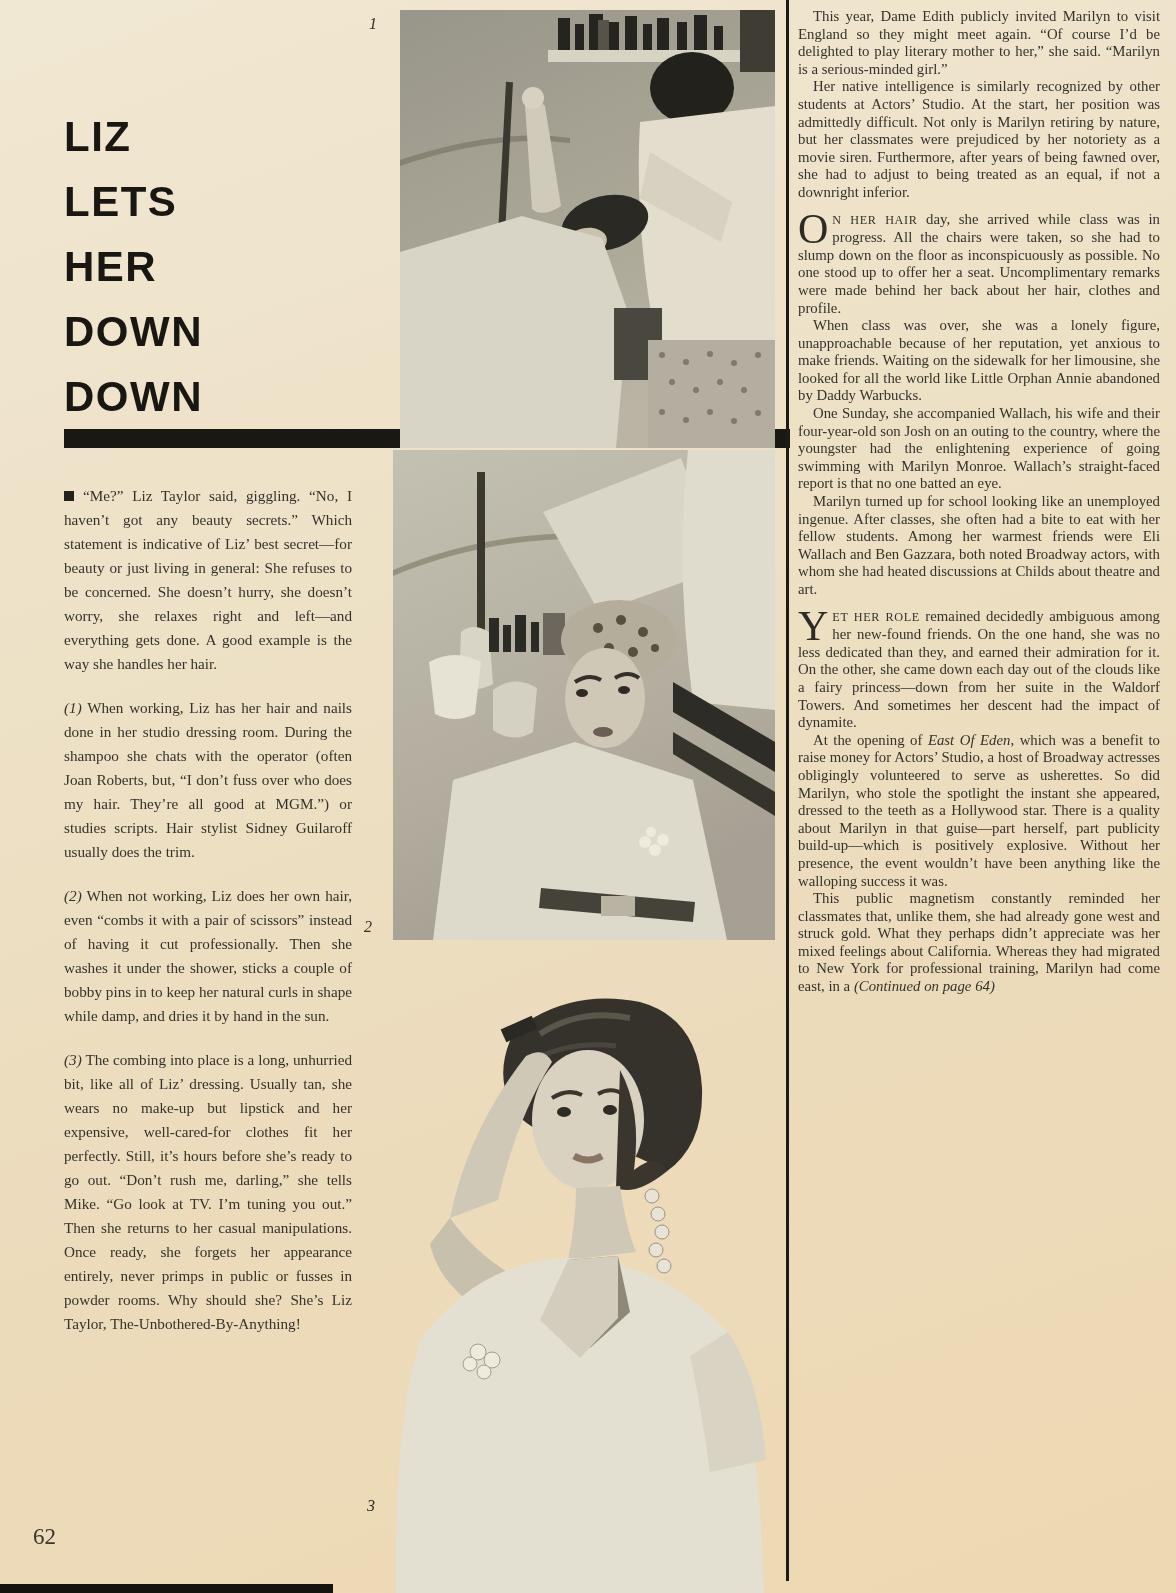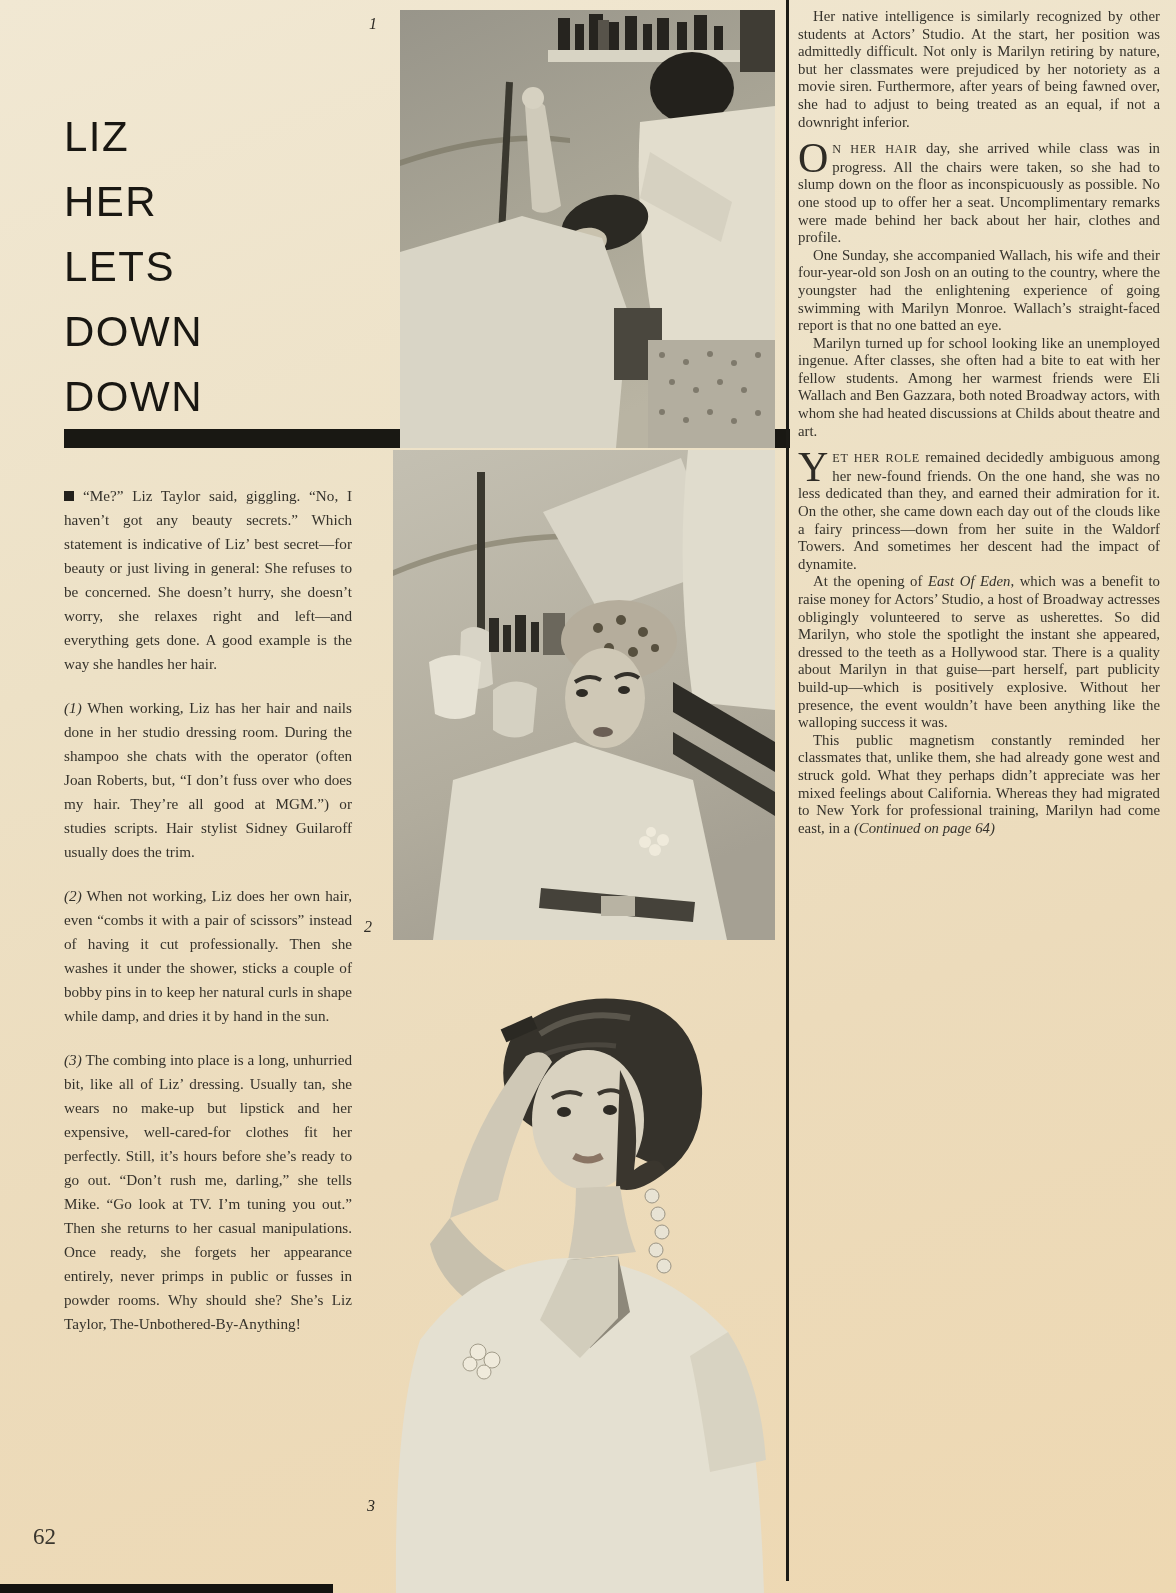--- a/index.html
+++ b/index.html
@@ -234,6 +234,7 @@
   <div class="vrule"></div>
 
   <div class="right-col">
+    <p>This year, Dame Edith publicly invited Marilyn to visit England so they might meet again.  “Of course I’d be delighted to play literary mother to her,” she said. “Marilyn is a serious-minded girl.”</p>
     <p>Her native intelligence is similarly recognized by other students at Actors’ Studio. At the start, her position was admittedly difficult.  Not only is Marilyn retiring by nature, but her classmates were prejudiced by her notoriety as a movie siren. Furthermore, after years of being fawned over, she had to adjust to being treated as an equal, if not a downright inferior.</p>
     <p class="drop"><span class="dropcap">O</span><span class="sc">N HER HAIR</span><span> day, she arrived while class was in progress. All the chairs were taken, so she had to slump down on the floor as inconspicuously as possible. No one stood up to offer her a seat. Uncomplimentary remarks were made behind her back about her hair, clothes and profile.</span></p>
     <p>One Sunday, she accompanied Wallach, his wife and their four-year-old son Josh on an outing to the country, where the youngster had the enlightening experience of going swimming with Marilyn Monroe. Wallach’s straight-faced report is that no one batted an eye.</p>

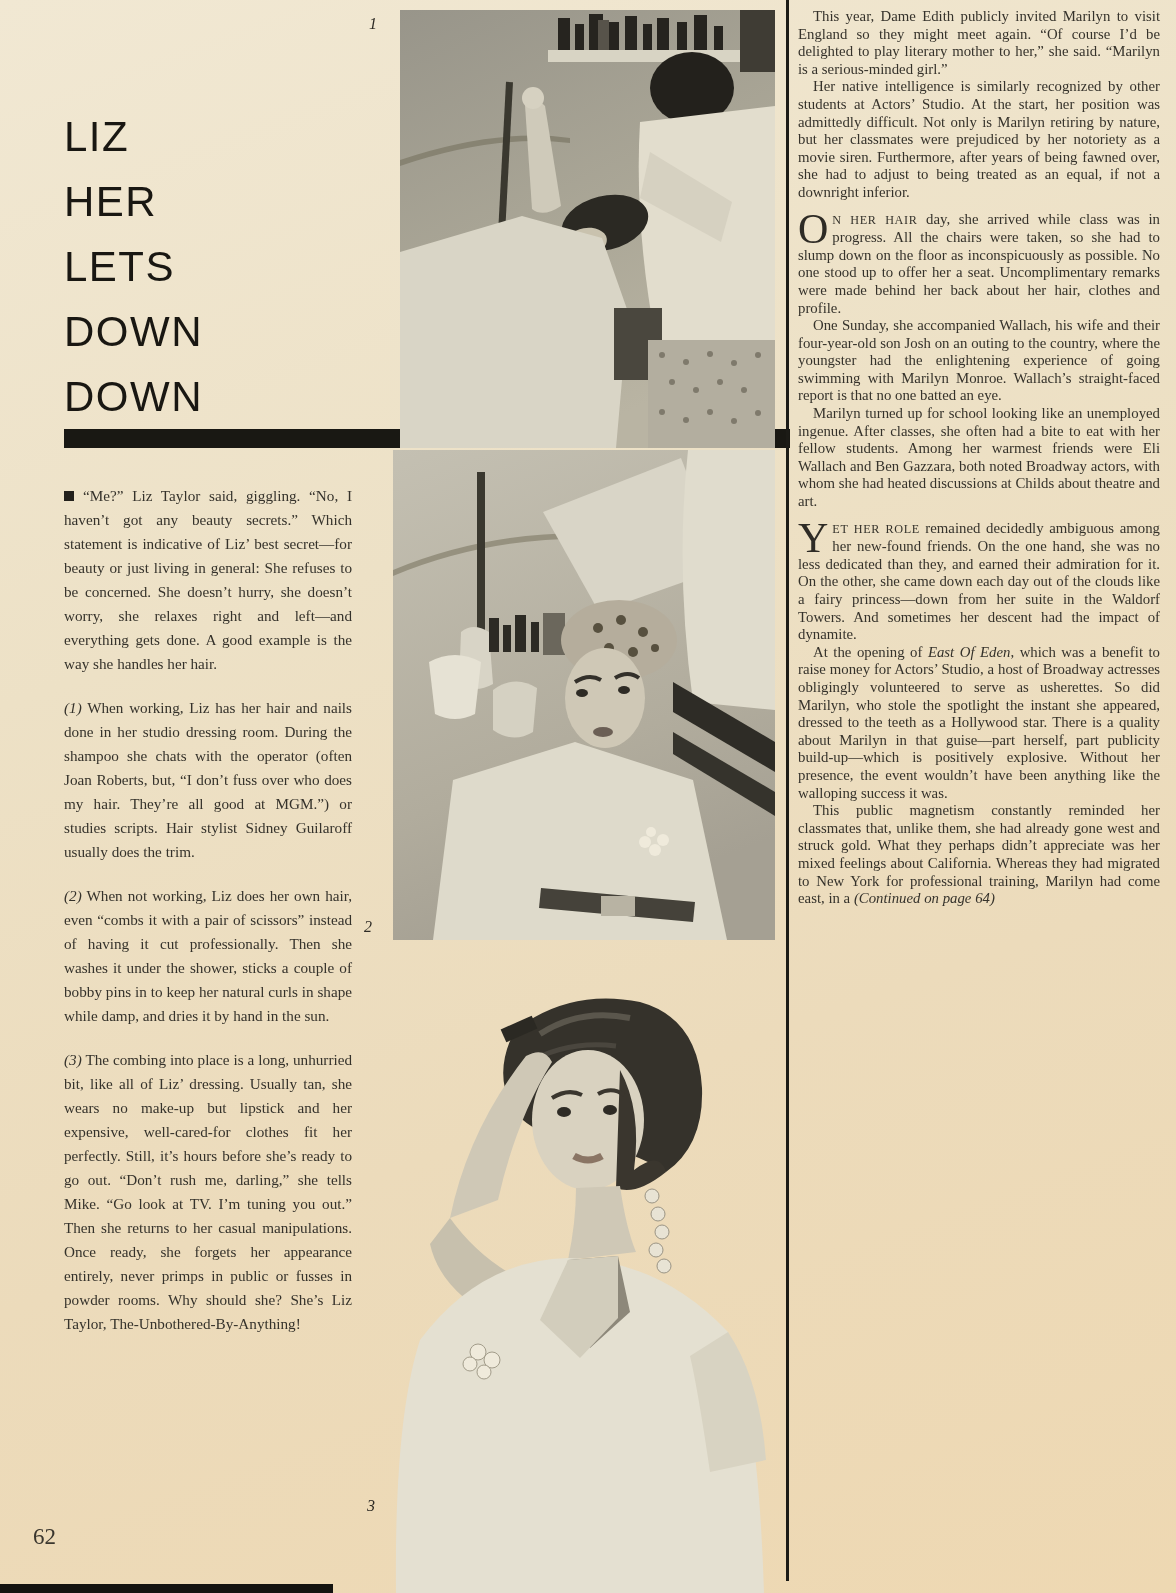--- a/index.html
+++ b/index.html
@@ -15,7 +15,7 @@
   .title{
     position:absolute;left:64px;top:104px;
     font-family:"Liberation Sans", sans-serif;
-    font-weight:400;font-size:42px;line-height:65px;
+    font-weight:700;font-size:42px;line-height:65px;
     letter-spacing:1.5px;color:#191712;
   }
   .title-rule{

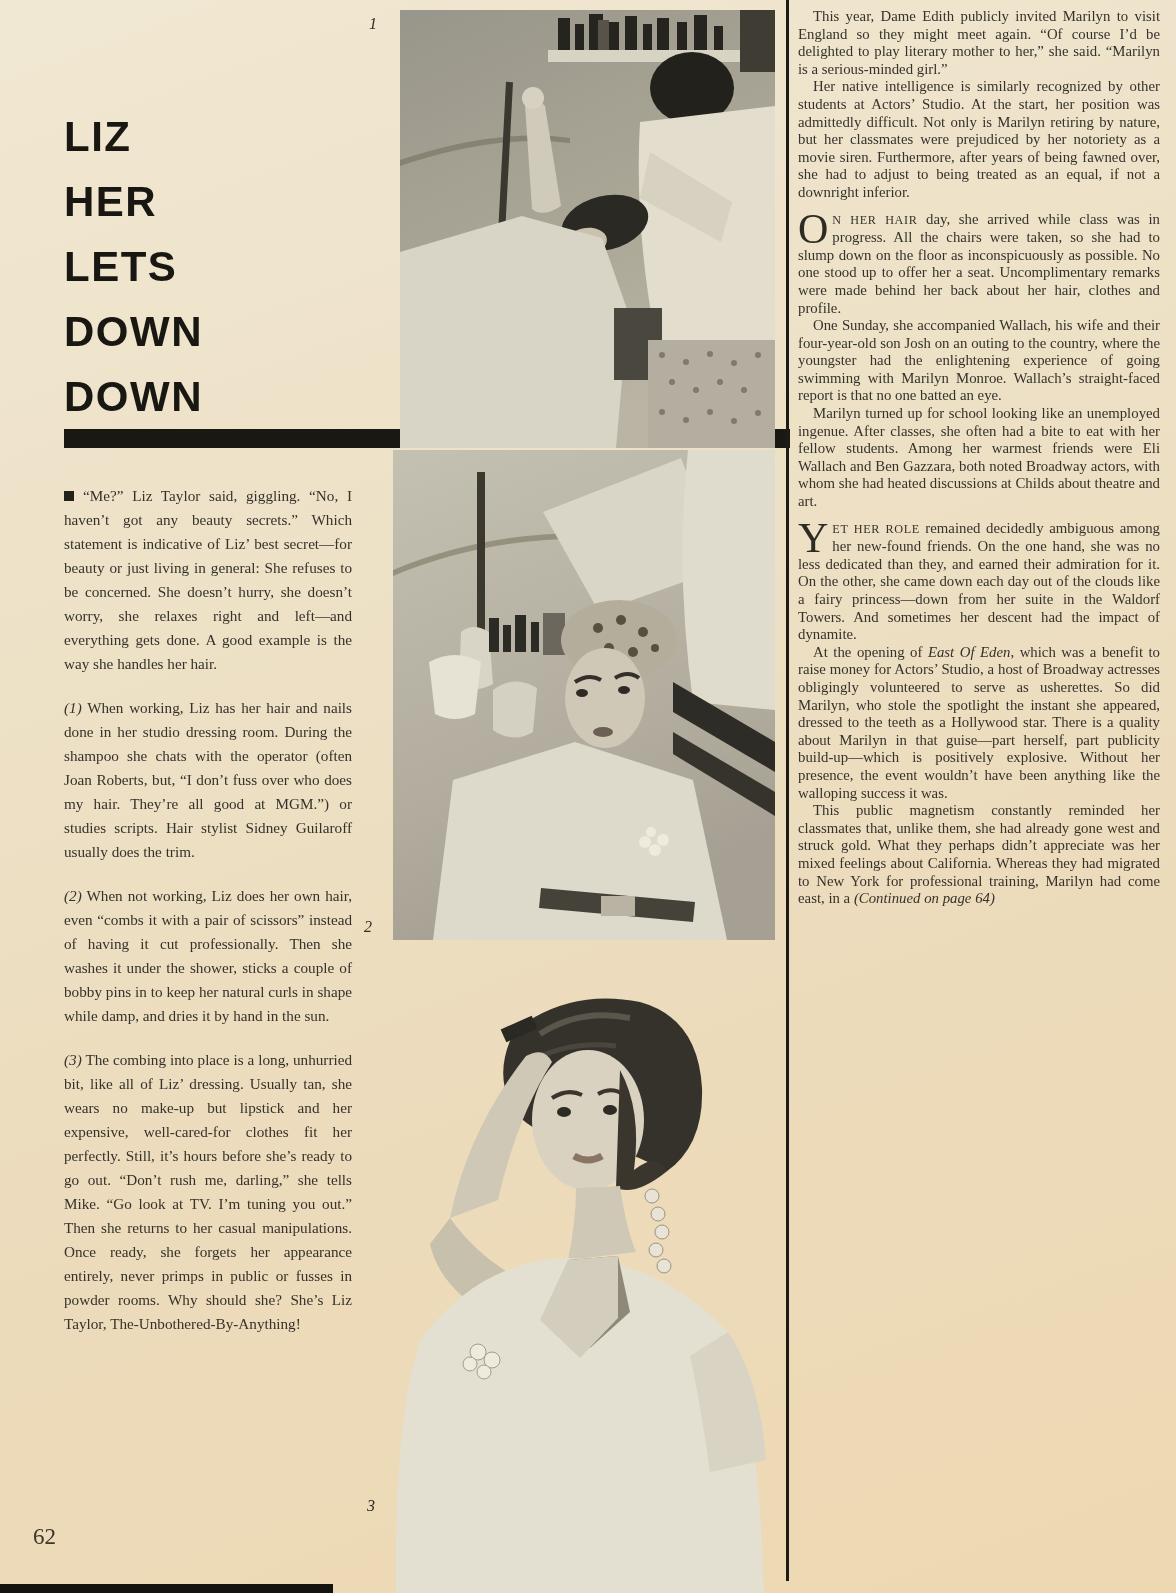--- a/index.html
+++ b/index.html
@@ -71,8 +71,8 @@
 
   <div class="title">
     <div>LIZ</div>
+    <div>LETS</div>
     <div>HER</div>
-    <div>LETS</div>
     <div>DOWN</div>
     <div>DOWN</div>
   </div>

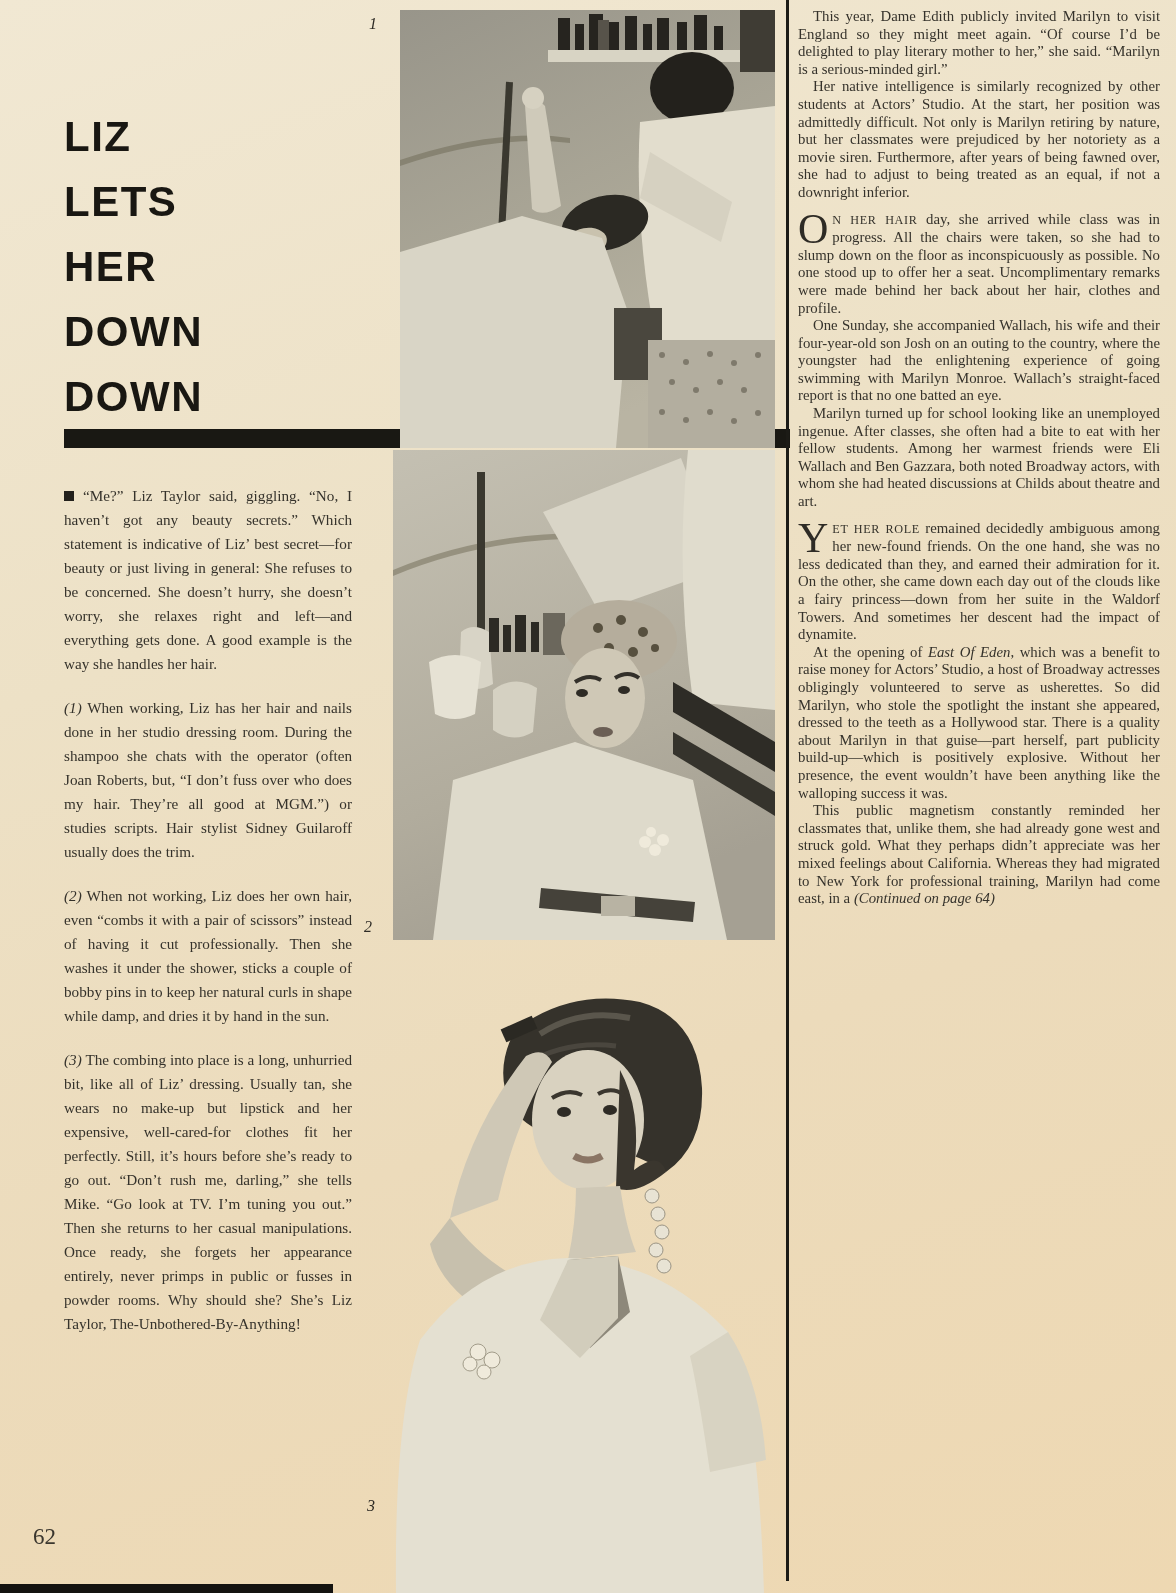--- a/index.html
+++ b/index.html
@@ -237,6 +237,7 @@
     <p>This year, Dame Edith publicly invited Marilyn to visit England so they might meet again.  “Of course I’d be delighted to play literary mother to her,” she said. “Marilyn is a serious-minded girl.”</p>
     <p>Her native intelligence is similarly recognized by other students at Actors’ Studio. At the start, her position was admittedly difficult.  Not only is Marilyn retiring by nature, but her classmates were prejudiced by her notoriety as a movie siren. Furthermore, after years of being fawned over, she had to adjust to being treated as an equal, if not a downright inferior.</p>
     <p class="drop"><span class="dropcap">O</span><span class="sc">N HER HAIR</span><span> day, she arrived while class was in progress. All the chairs were taken, so she had to slump down on the floor as inconspicuously as possible. No one stood up to offer her a seat. Uncomplimentary remarks were made behind her back about her hair, clothes and profile.</span></p>
+    <p>When class was over, she was a lonely figure, unapproachable because of her reputation, yet anxious to make friends. Waiting on the sidewalk for her limousine, she looked for all the world like Little Orphan Annie abandoned by Daddy Warbucks.</p>
     <p>One Sunday, she accompanied Wallach, his wife and their four-year-old son Josh on an outing to the country, where the youngster had the enlightening experience of going swimming with Marilyn Monroe. Wallach’s straight-faced report is that no one batted an eye.</p>
     <p>Marilyn turned up for school looking like an unemployed ingenue. After classes, she often had a bite to eat with her fellow students. Among her warmest friends were Eli Wallach and Ben Gazzara, both noted Broadway actors, with whom she had heated discussions at Childs about theatre and art.</p>
     <p class="drop"><span class="dropcap">Y</span><span class="sc">ET HER ROLE</span><span> remained decidedly ambiguous among her new-found friends. On the one hand, she was no less dedicated than they, and earned their admiration for it. On the other, she came down each day out of the clouds like a fairy princess—down from her suite in the Waldorf Towers. And sometimes her descent had the impact of dynamite.</span></p>

